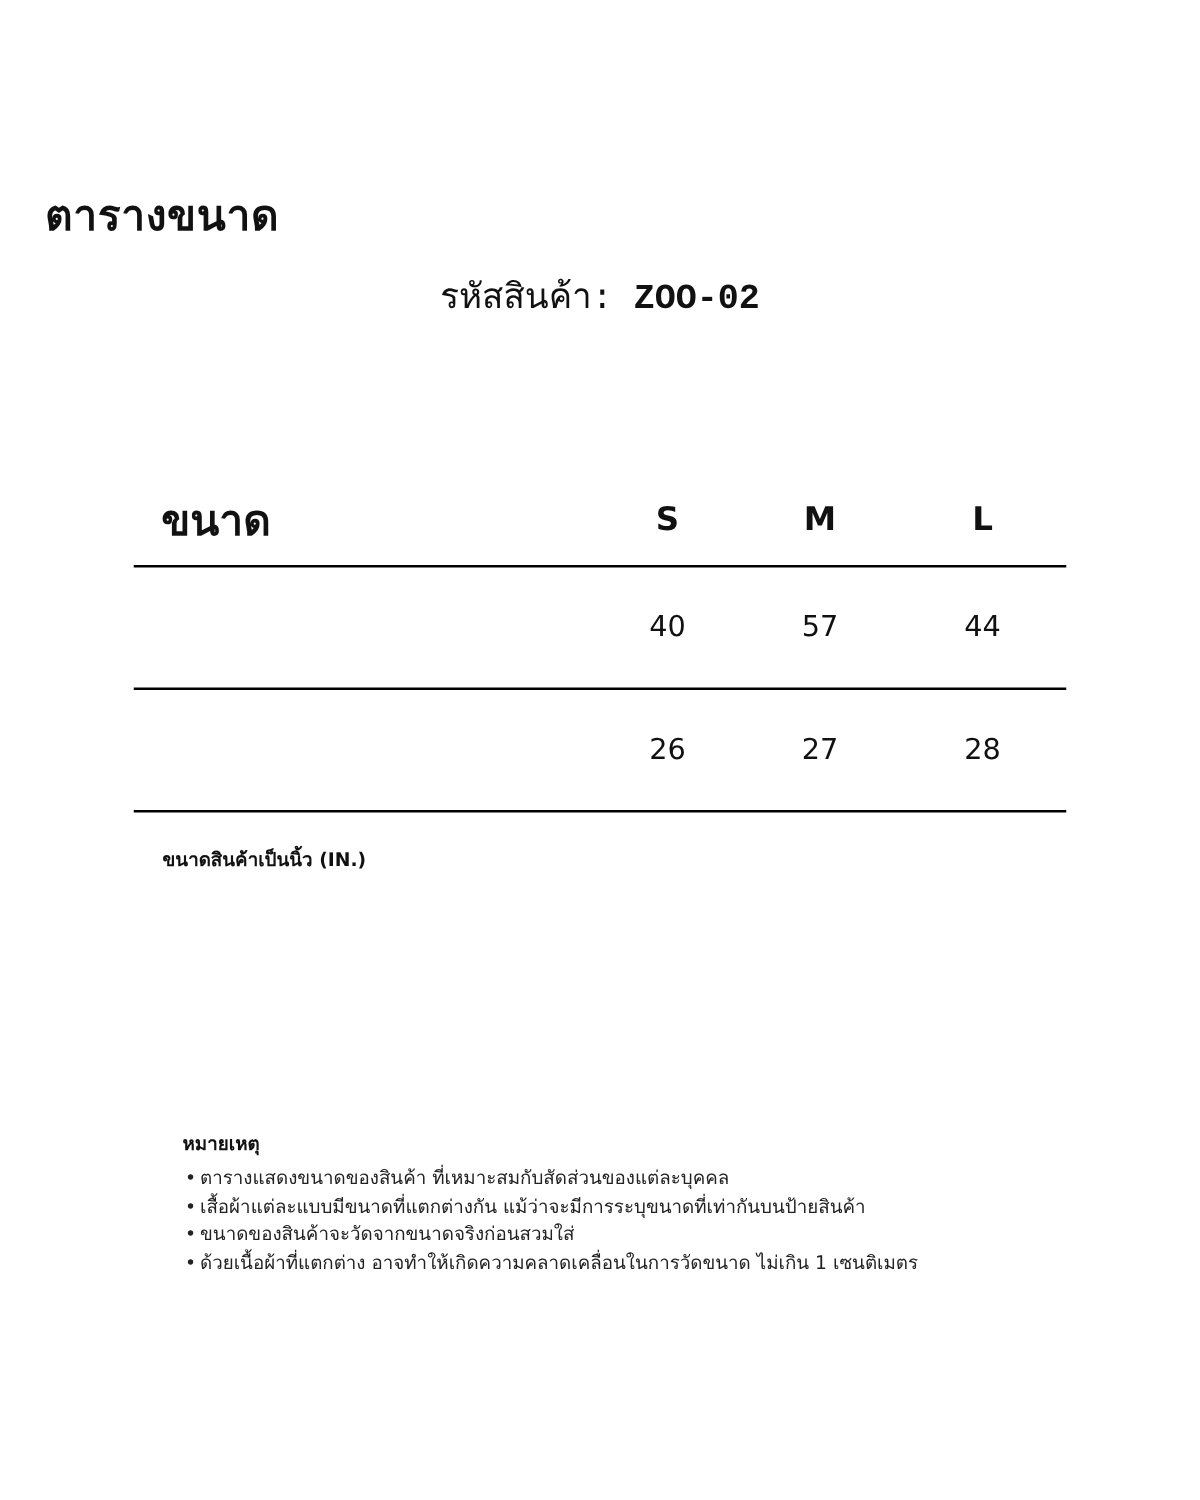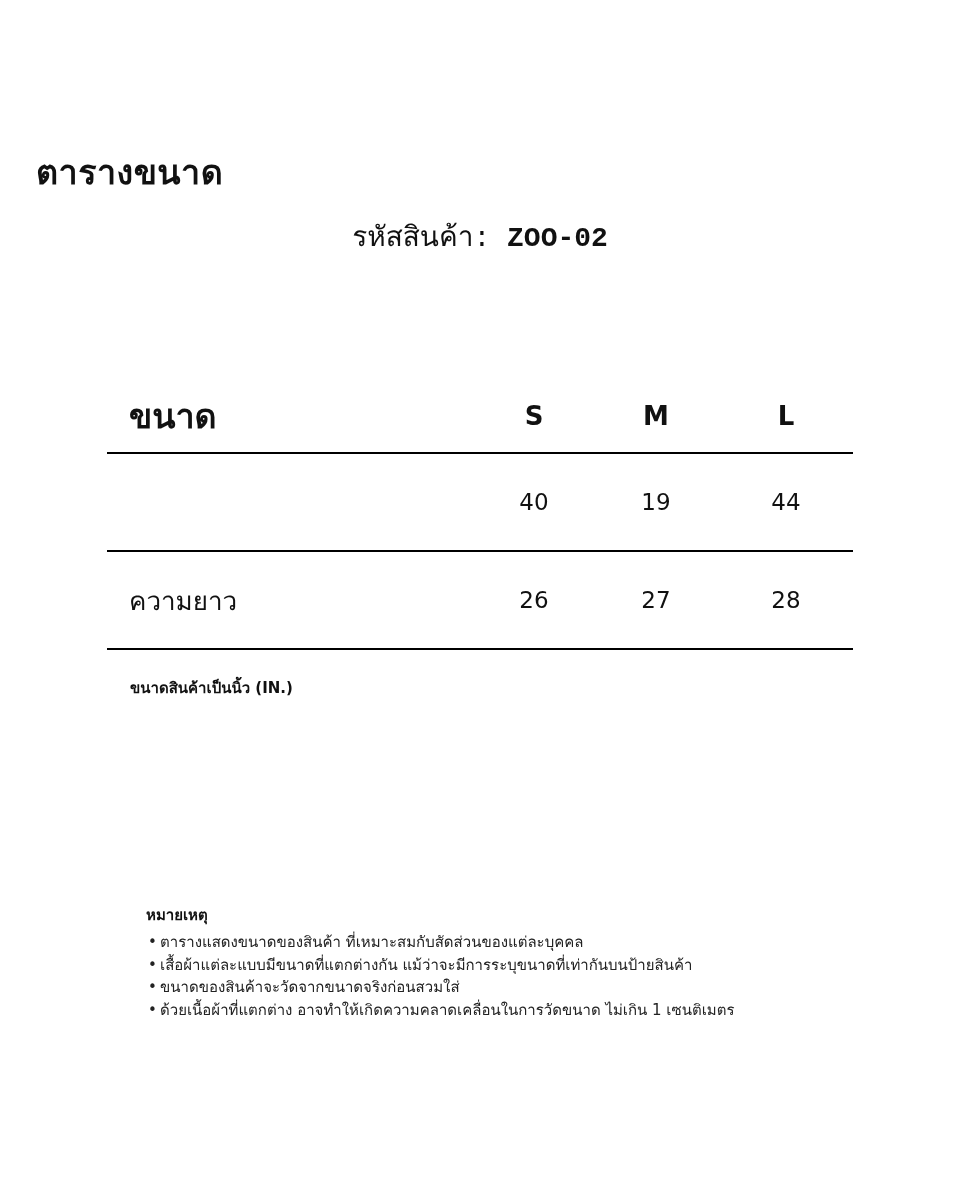--- a/index.html
+++ b/index.html
@@ -46,7 +46,7 @@
   </div>
   <div class="row">
     <div class="cell num c-s">40</div>
-    <div class="cell num c-m">19</div>
+    <div class="cell num c-m">57</div>
     <div class="cell num c-l">44</div>
   </div>
   <div class="row">

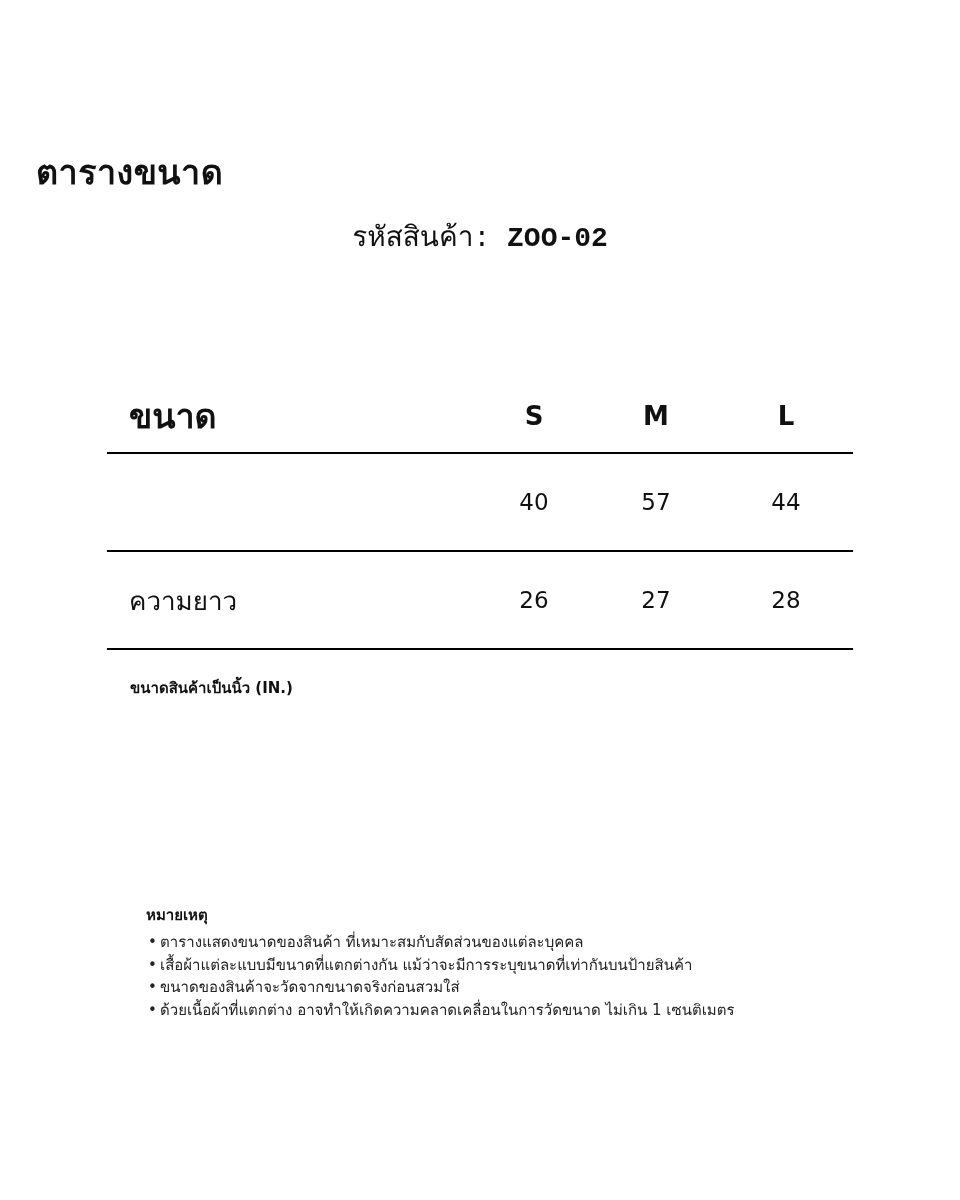--- a/index.html
+++ b/index.html
@@ -50,7 +50,6 @@
     <div class="cell num c-l">44</div>
   </div>
   <div class="row">
-    <div class="cell label">ความยาว</div>
     <div class="cell num c-s">26</div>
     <div class="cell num c-m">27</div>
     <div class="cell num c-l">28</div>

